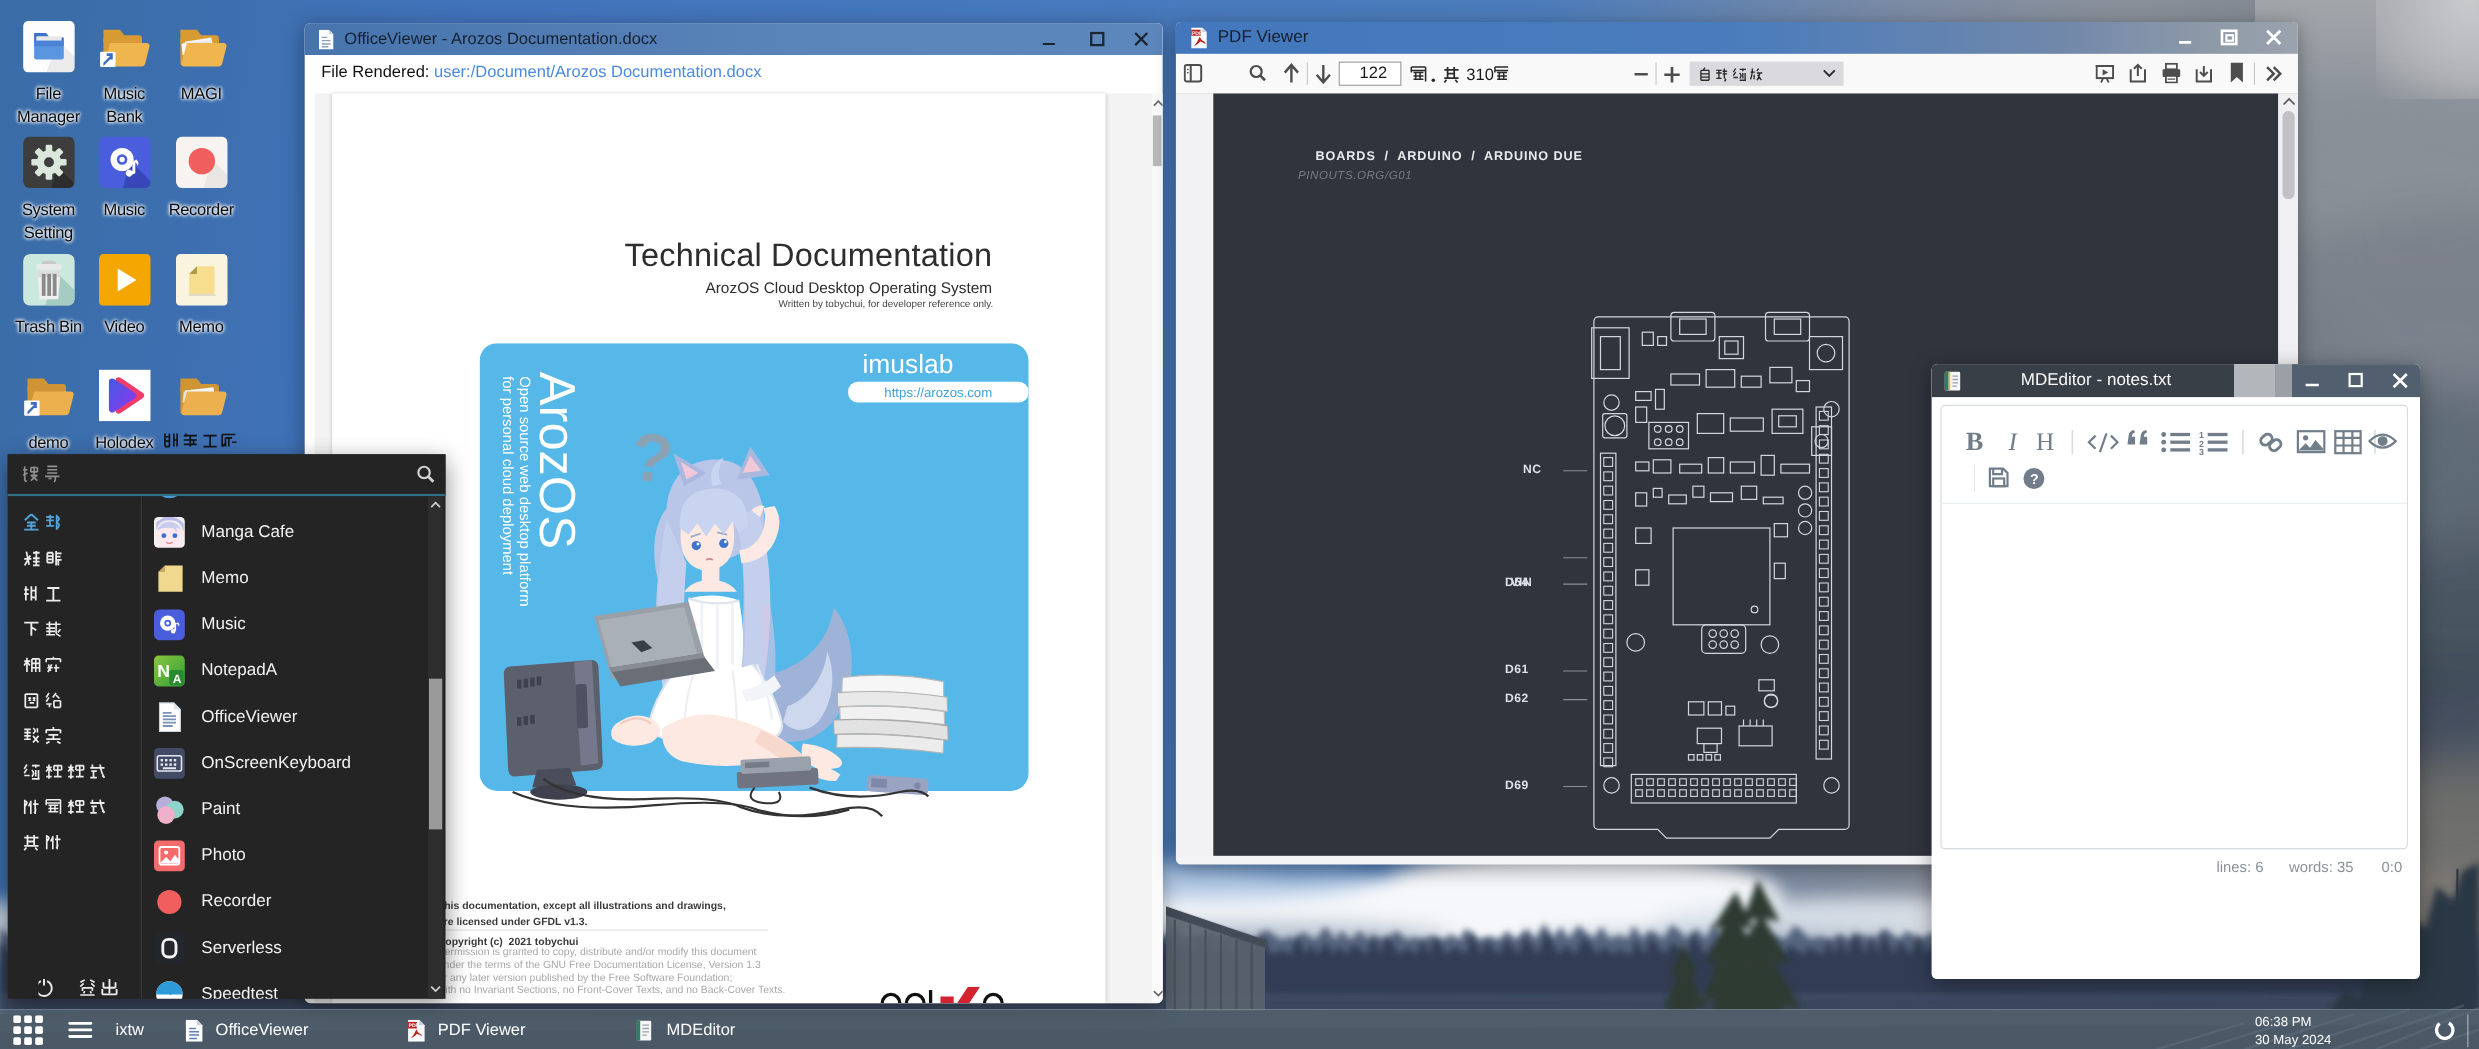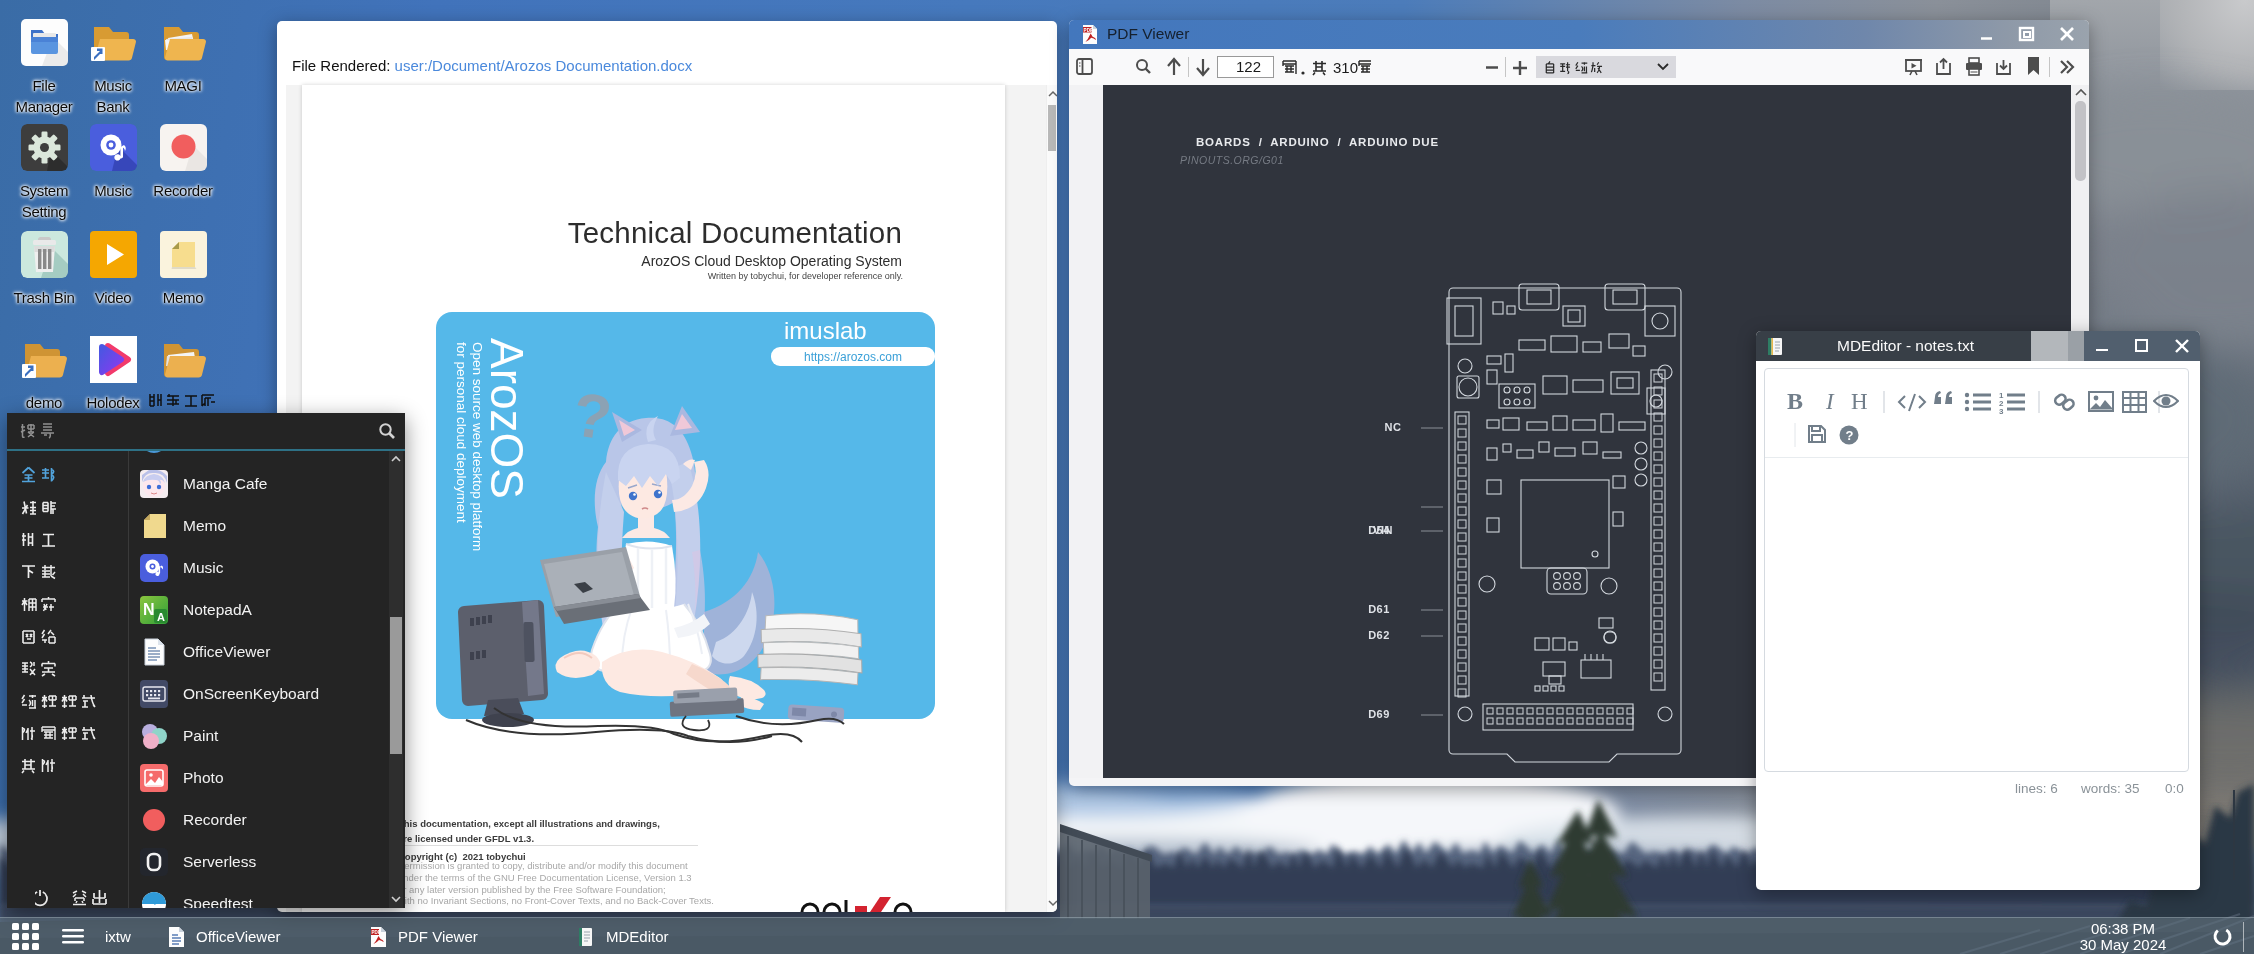--- a/index.html
+++ b/index.html
@@ -289,6 +289,28 @@
 </div>
 
 <div class="win" id="owin" style="left:277px;top:21px;width:780px;height:891px;background:#fff;overflow:hidden;border-radius:5px;">
+  <div class="abs" style="left:0;top:0;width:780px;height:29px;background:linear-gradient(90deg,#4774ad,#5a85ba 60%,#5c87bc);">
+    <svg class="abs" style="left:12px;top:6px" width="15" height="18">
+        <path d="M1,0 h9 l4,4 v14 h-13 z" fill="#fdfdfd"></path>
+        <path d="M10,0 l4,4 h-4 z" fill="#c9d2dc"></path>
+        <g stroke="#8aa2c0" stroke-width="1.2">
+          <path d="M3.5,7 h5 M3.5,10 h8 M3.5,13 h8 M3.5,15.5 h6"></path>
+        </g>
+      </svg>
+    <div class="abs" style="left:36px;top:6px;font-size:15px;color:#15202e;">OfficeViewer - Arozos Documentation.docx</div>
+    <div class="abs" style="left:663px;top:0;width:120px;height:29px;">
+      <svg width="120" height="29">
+          <g stroke="#1a2430" stroke-width="2">
+            <line x1="8" y1="19" x2="19" y2="19"></line>
+          </g>
+          <rect x="52" y="9" width="11" height="11" fill="none" stroke="#1a2430" stroke-width="2"></rect>
+          <g stroke="#1a2430" stroke-width="2">
+            <line x1="92" y1="9" x2="103" y2="20"></line>
+            <line x1="103" y1="9" x2="92" y2="20"></line>
+          </g>
+        </svg>
+    </div>
+  </div>
   <div class="abs" style="left:15px;top:36px;font-size:15px;color:#111;">File Rendered: <span style="color:#4a89dc">user:/Document/Arozos Documentation.docx</span></div>
 
   <div class="abs" style="left:9px;top:64px;width:760px;height:827px;background:#f3f3f3;">

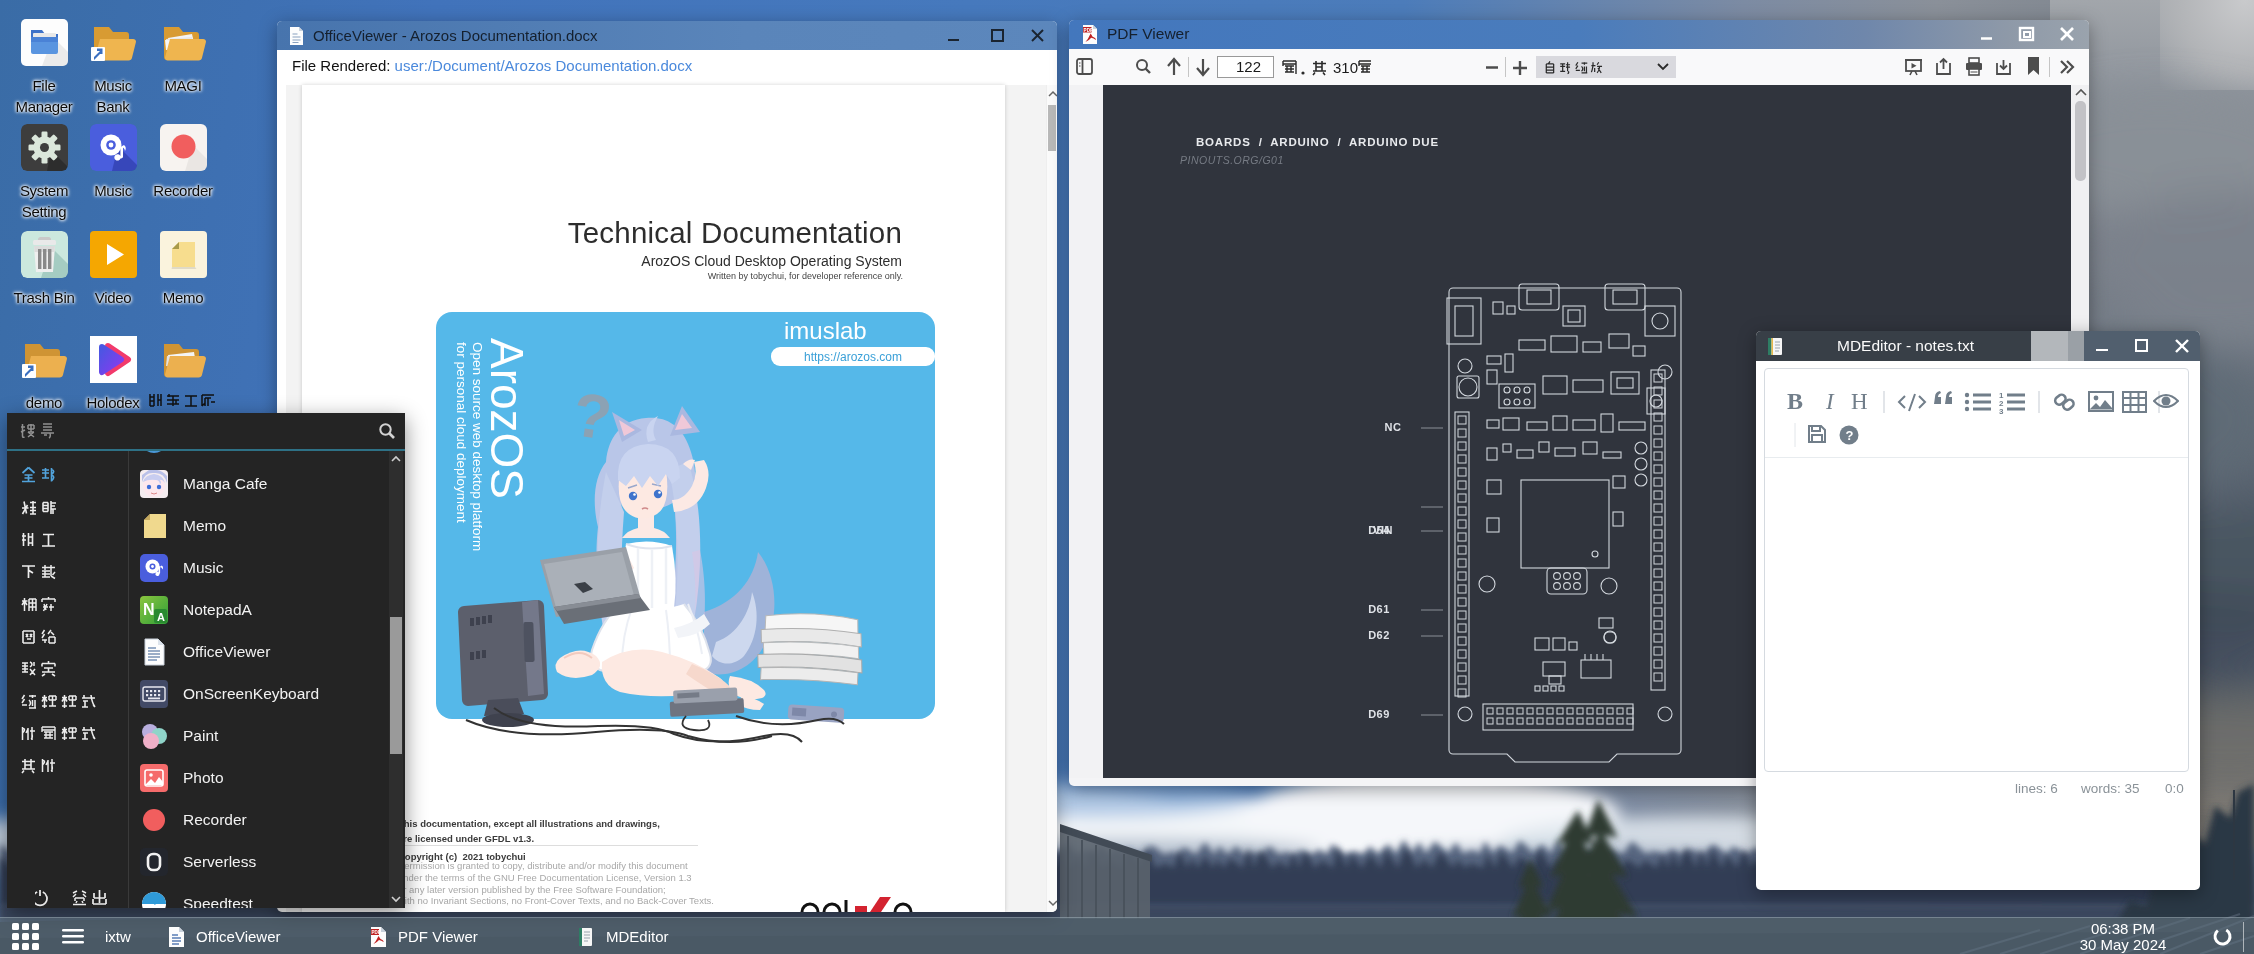--- a/index.html
+++ b/index.html
@@ -1164,7 +1164,7 @@
       </g>
     </svg>
   <div class="abs" style="left:606px;top:10px;font-size:15px;">MDEditor</div>
-  <div class="abs" style="left:2050px;top:3px;width:146px;text-align:center;font-size:15px;line-height:16px;">06:38 PM<br>30 May 2024</div>
+  <div class="abs" style="left:2050px;top:3px;width:146px;text-align:left;font-size:12px;line-height:16px;">06:38 PM<br>30 May 2024</div>
   <svg class="abs" style="left:2212px;top:8px" width="21" height="21">
       <circle cx="10.5" cy="10.5" r="7.5" fill="none" stroke="#fff" stroke-width="3" stroke-dasharray="38 9" transform="rotate(-60 10.5 10.5)"></circle>
     </svg>

